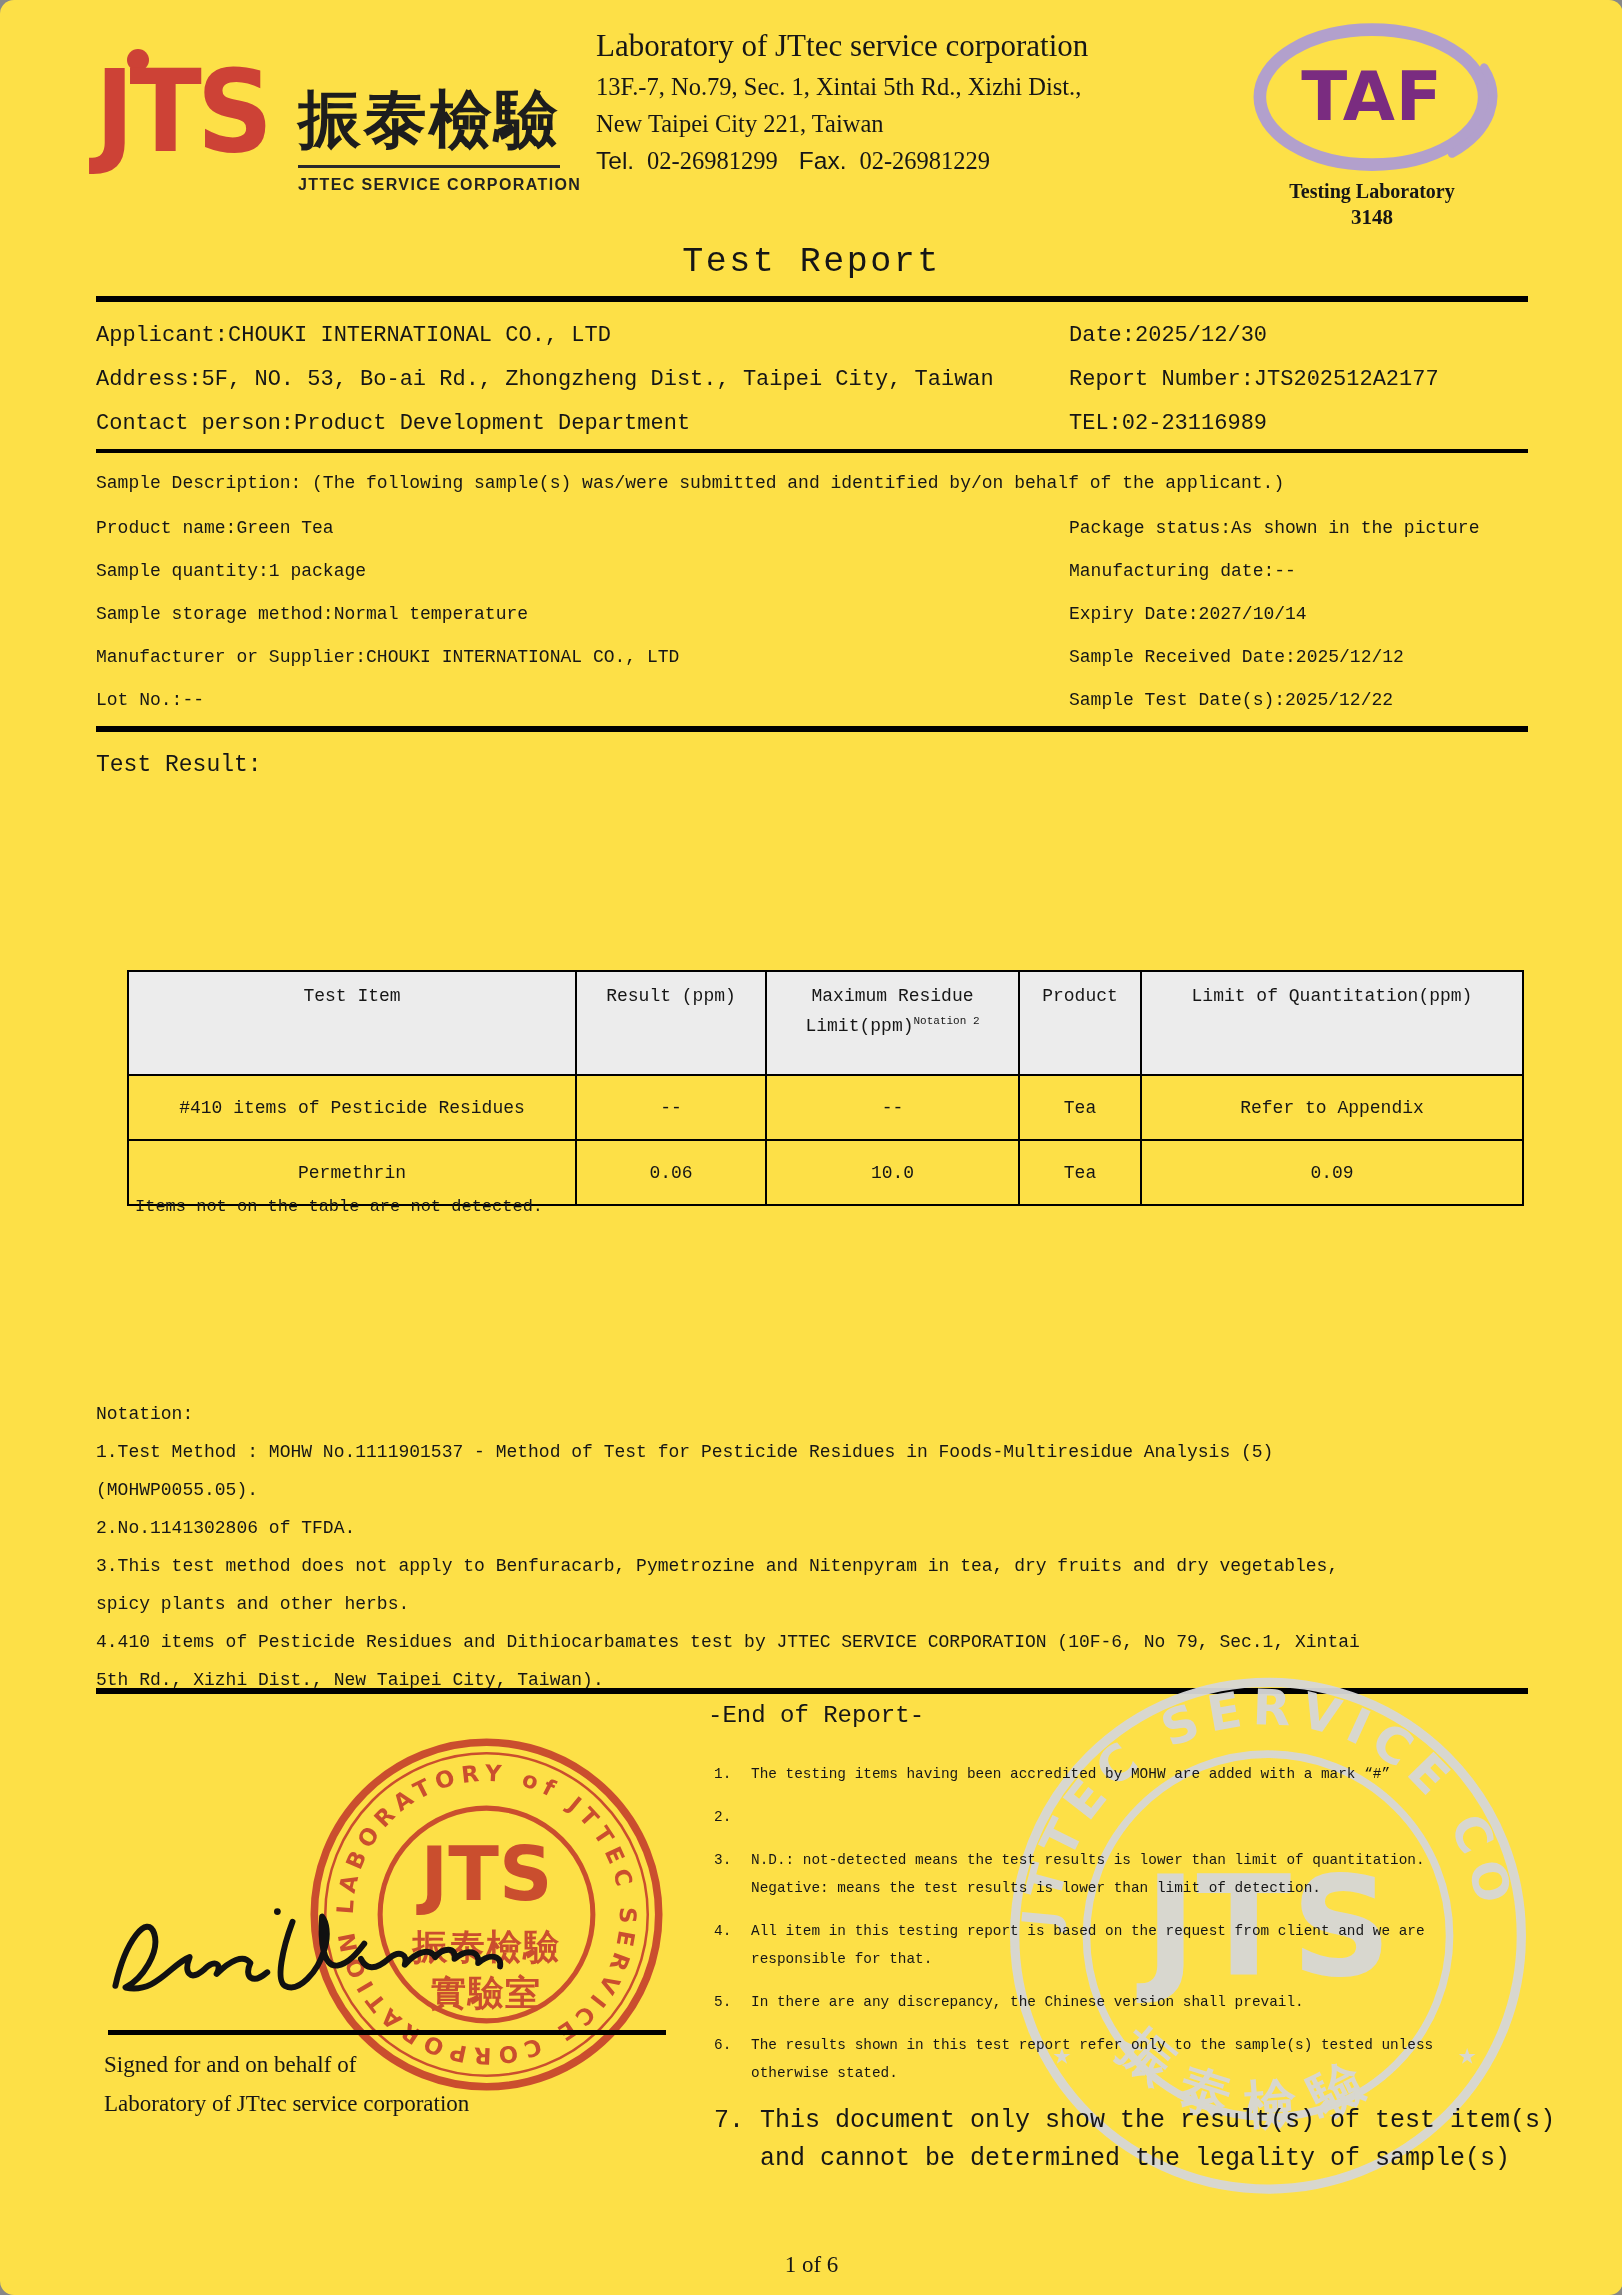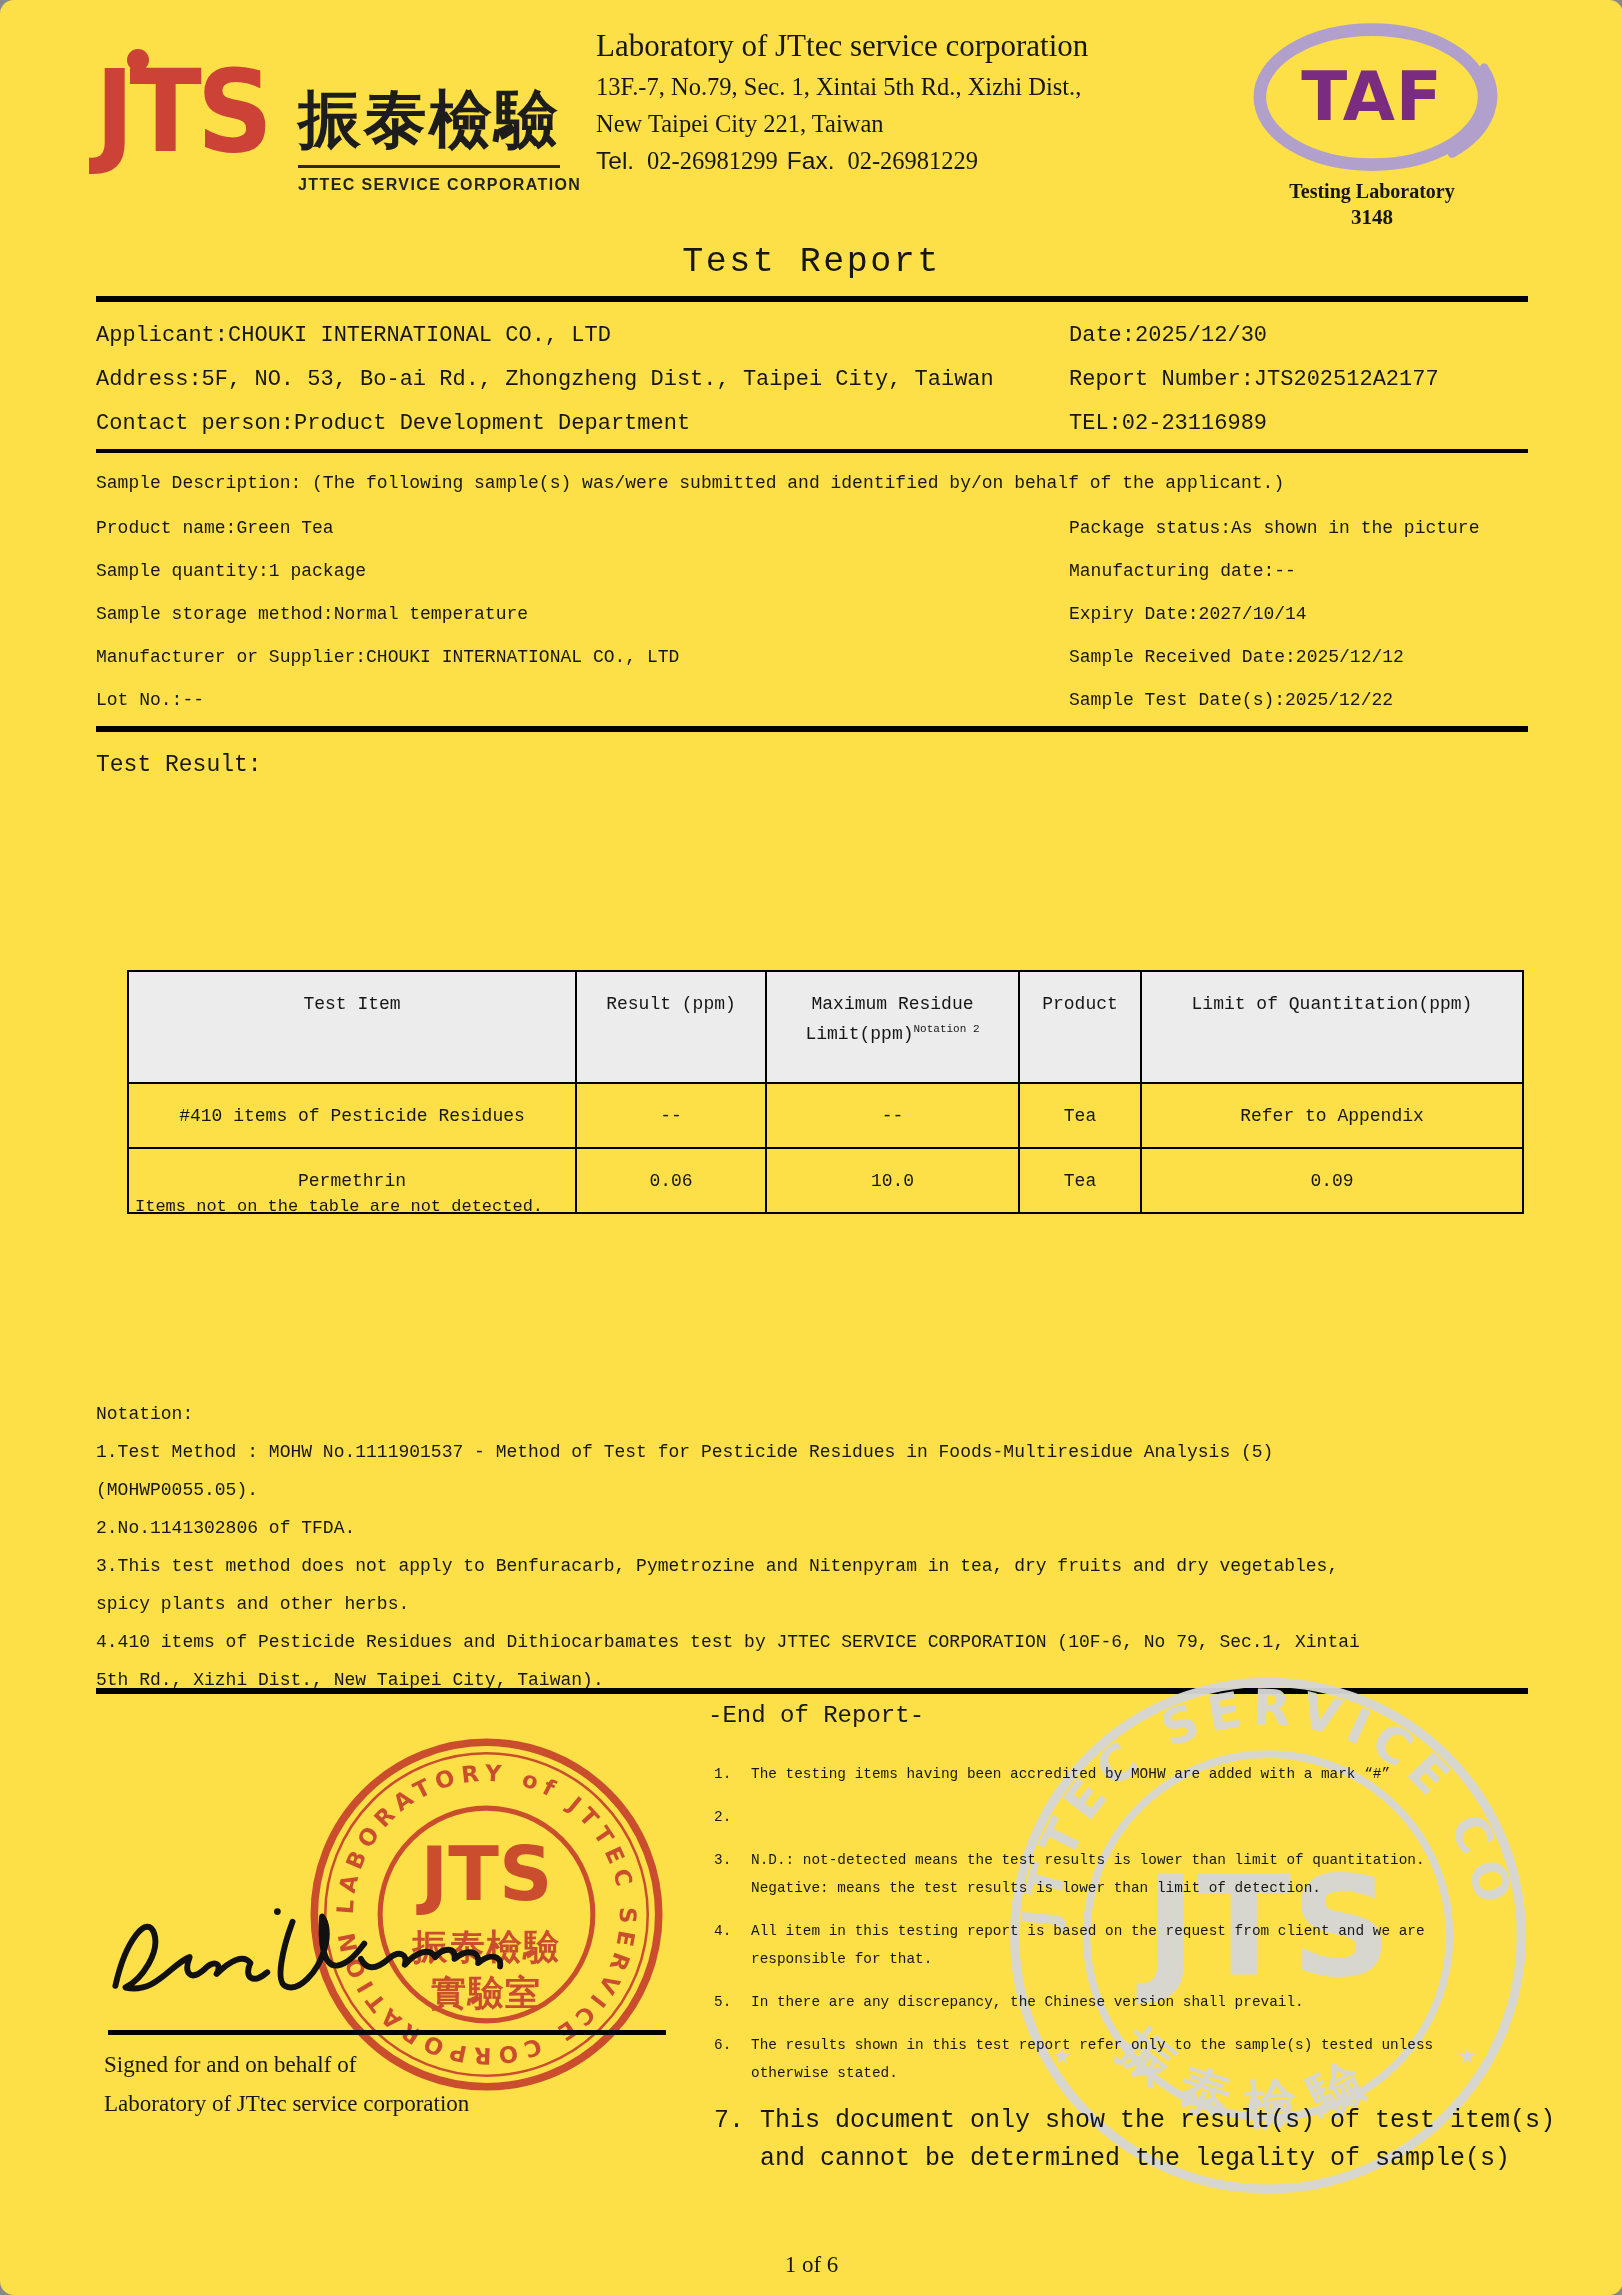--- a/index.html
+++ b/index.html
@@ -94,7 +94,7 @@
     <div class="lh-line nowrap">New Taipei City 221, Taiwan</div>
     <div class="lh-line lh-phone nowrap">
       <span class="plabel" style="margin-right: 6.8px;">Tel.</span>
-      <span style="margin-right: 3px;">02-26981299</span>
+      <span style="margin-right: 15px;">02-26981299</span>
       <span class="plabel" style="margin-right: 6.8px;">Fax.</span>
       <span>02-26981229</span>
     </div>

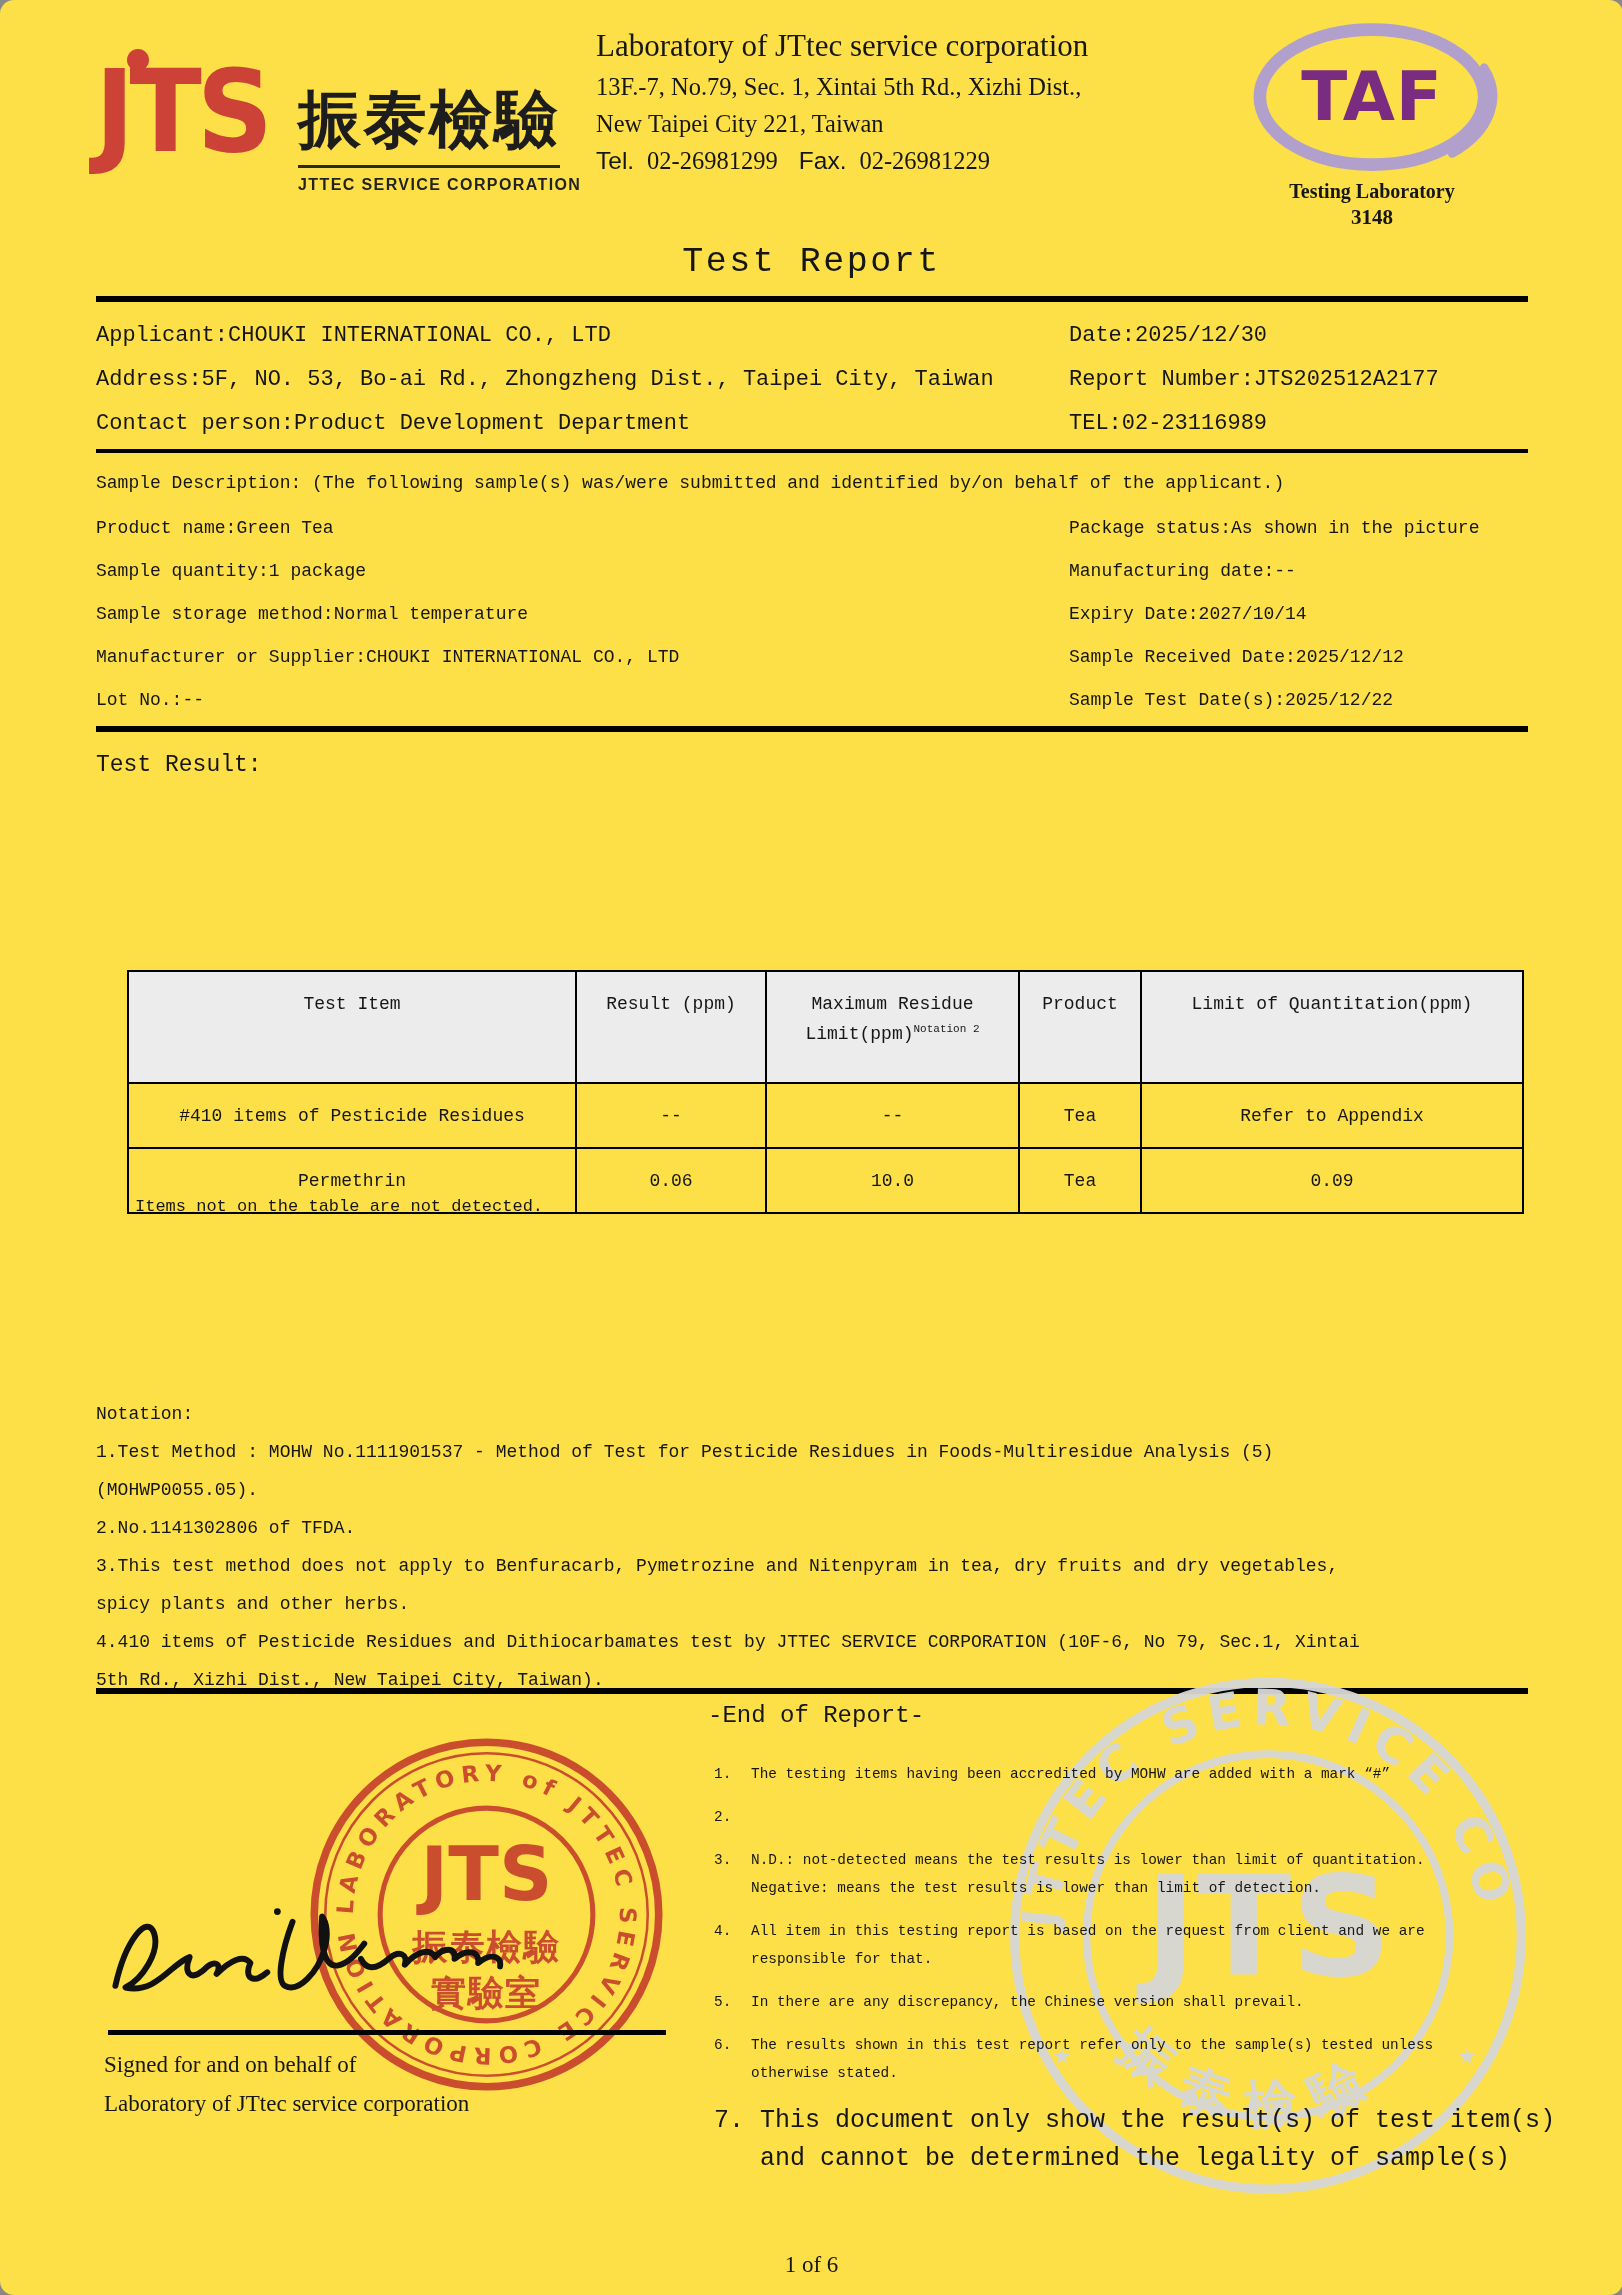--- a/index.html
+++ b/index.html
@@ -46,7 +46,7 @@
   table.result{position:absolute;left:127px;top:970px;width:1386px;border-collapse:collapse;
                table-layout:fixed;font-size:18px;text-align:center;}
   table.result td,table.result th{border:2.5px solid #000;font-weight:normal;padding:0;}
-  table.result thead th{background:#ececec;height:88px;vertical-align:top;padding-top:22px;}
+  table.result thead th{background:#ececec;height:88px;vertical-align:top;padding-top:14px;}
   table.result tbody td{height:63px;vertical-align:middle;}
   table.result .c1{width:446px;} table.result .c2{width:188px;} table.result .c3{width:251px;}
   table.result .c4{width:120px;} table.result .c5{width:380px;}

